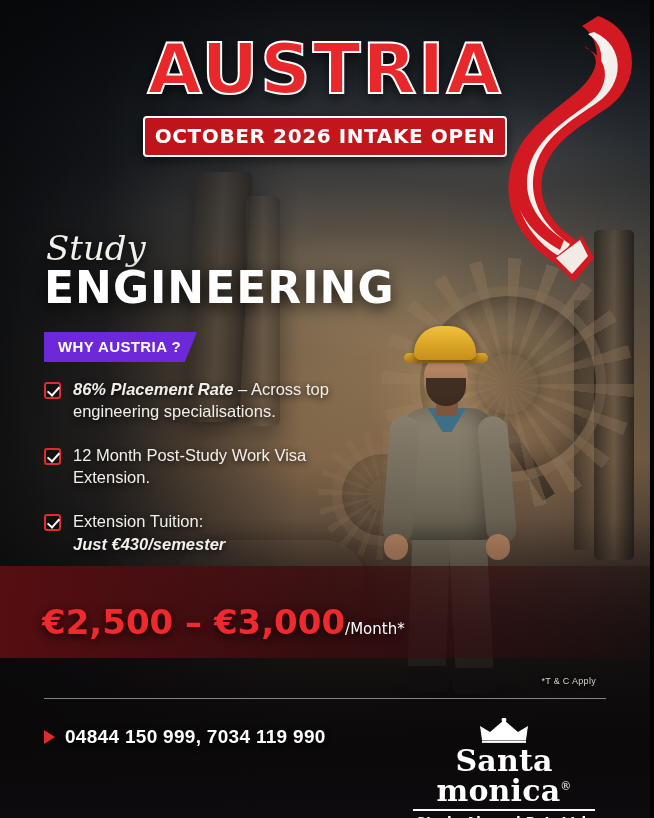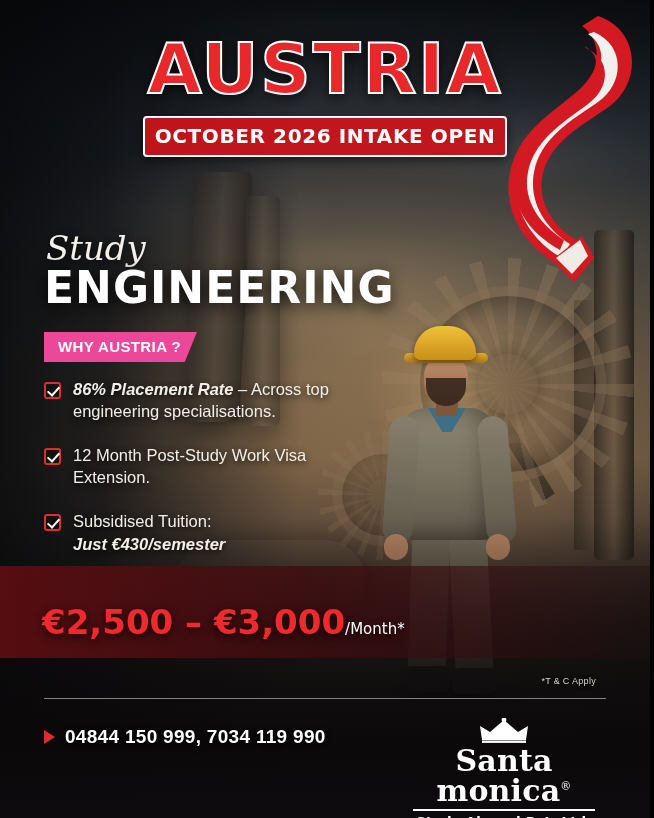--- a/index.html
+++ b/index.html
@@ -254,7 +254,7 @@
   #why-tag {
     position: absolute; left: 44px; top: 332px;
     padding: 6px 16px 7px 14px;
-    background: #ec4899;
+    background: #6d28d9;
     color: #fff;
     font-weight: 700;
     font-size: 15px;

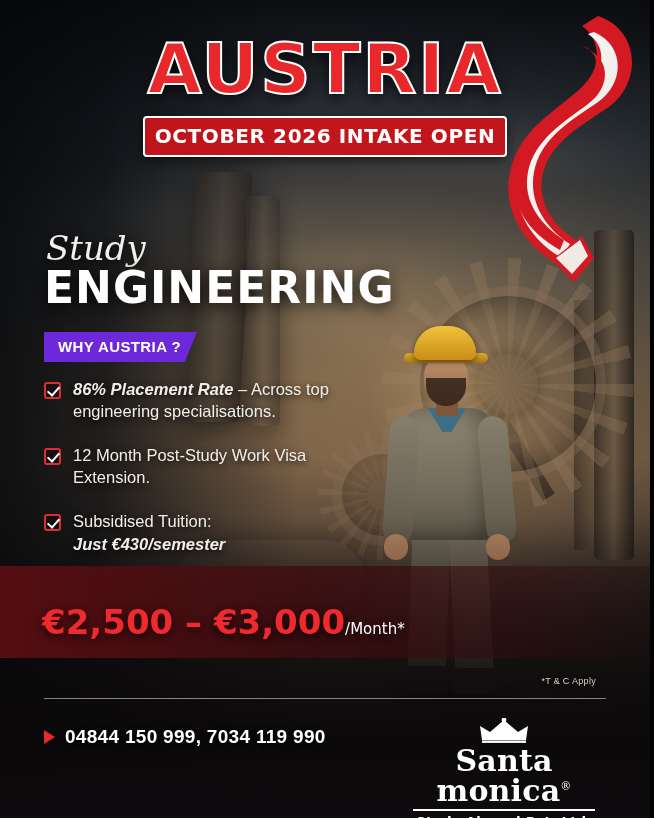--- a/index.html
+++ b/index.html
@@ -470,7 +470,7 @@
 
     <div class="bullet">
       <span class="tick"></span>
-      <span class="btext"><span>Subsidised Tuition:</span><br><span class="em">Just €430/semester</span></span>
+      <span class="btext"><span>Extension Tuition:</span><br><span class="em">Just €430/semester</span></span>
     </div>
 
   </div>

